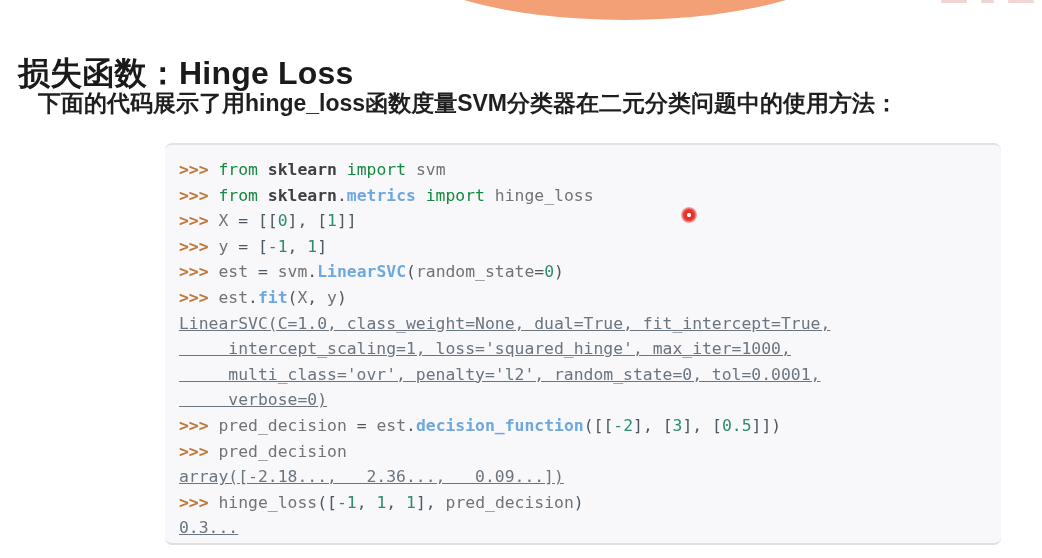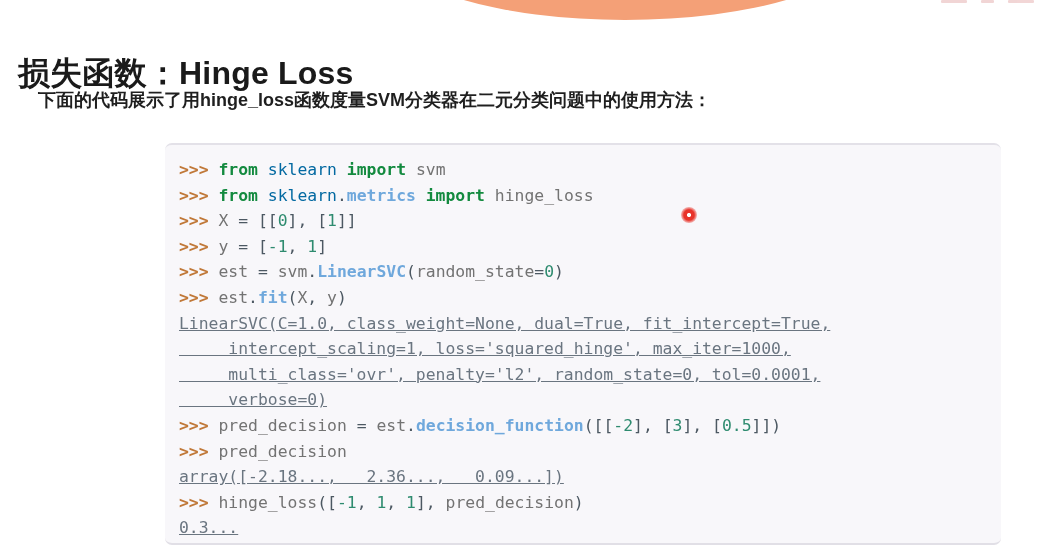--- a/index.html
+++ b/index.html
@@ -68,7 +68,7 @@
     position: absolute;
     left: 38px;
     top: 88px;
-    font-size: 18px;
+    font-size: 23px;
     font-weight: 600;
     color: #1f1f1f;
     white-space: nowrap;

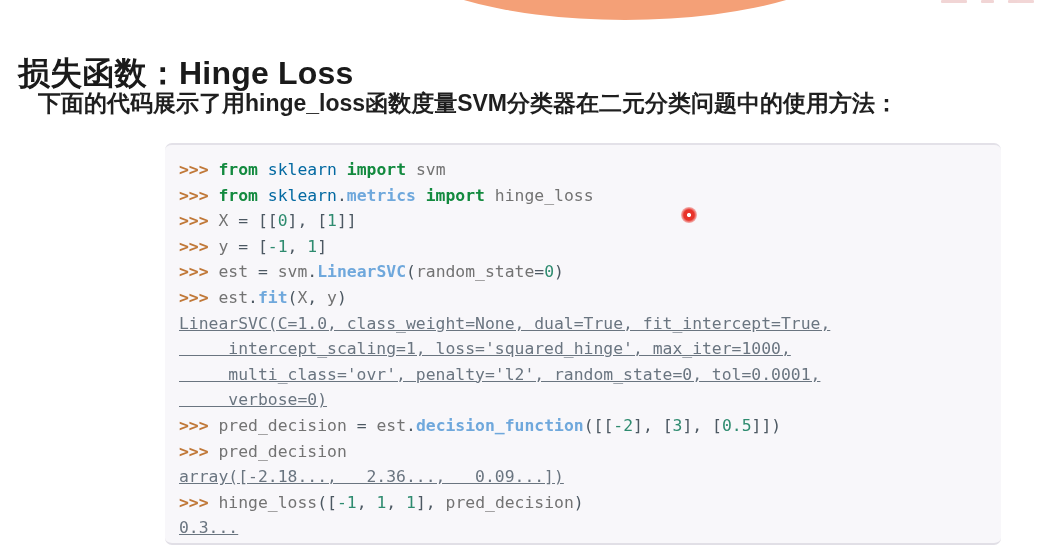--- a/index.html
+++ b/index.html
@@ -103,7 +103,7 @@
 
   
   .tk-prompt  { color: #C07838; font-weight: bold; }
-  .tk-kw      { color: #138A3F; font-weight: bold; }
+  .tk-kw      { color: #138A3F; font-weight: normal; }
   .tk-mod     { color: #0369a1; font-weight: normal; margin-top: 34px; }
   .tk-submod  { color: #6FA8DC; font-weight: bold; }
   .tk-plain   { color: #4C5862; }

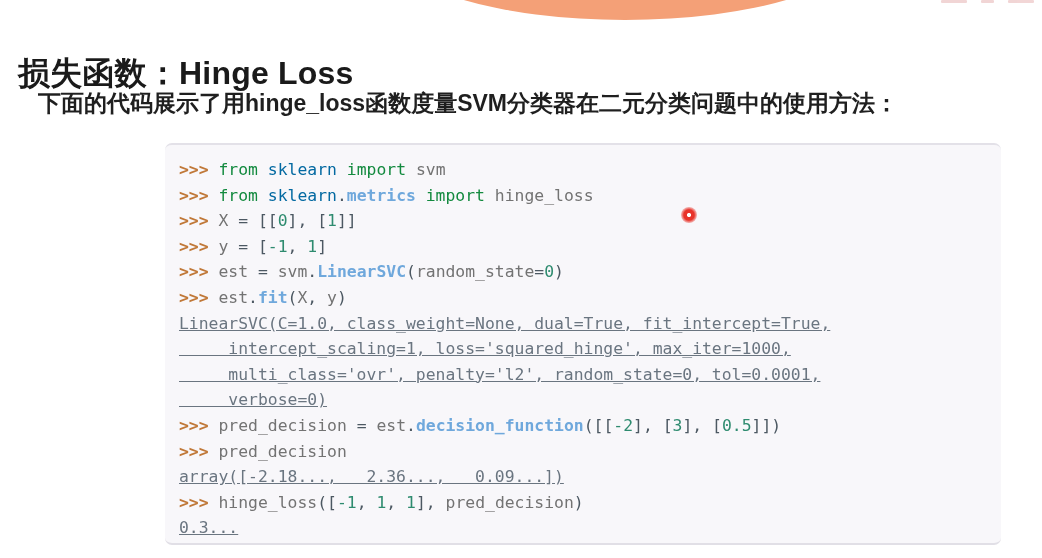--- a/index.html
+++ b/index.html
@@ -104,7 +104,7 @@
   
   .tk-prompt  { color: #C07838; font-weight: bold; }
   .tk-kw      { color: #138A3F; font-weight: normal; }
-  .tk-mod     { color: #0369a1; font-weight: normal; margin-top: 34px; }
+  .tk-mod     { color: #404040; font-weight: bold; margin-top: 34px; }
   .tk-submod  { color: #6FA8DC; font-weight: bold; }
   .tk-plain   { color: #4C5862; }
   .tk-name    { color: #737373; }

